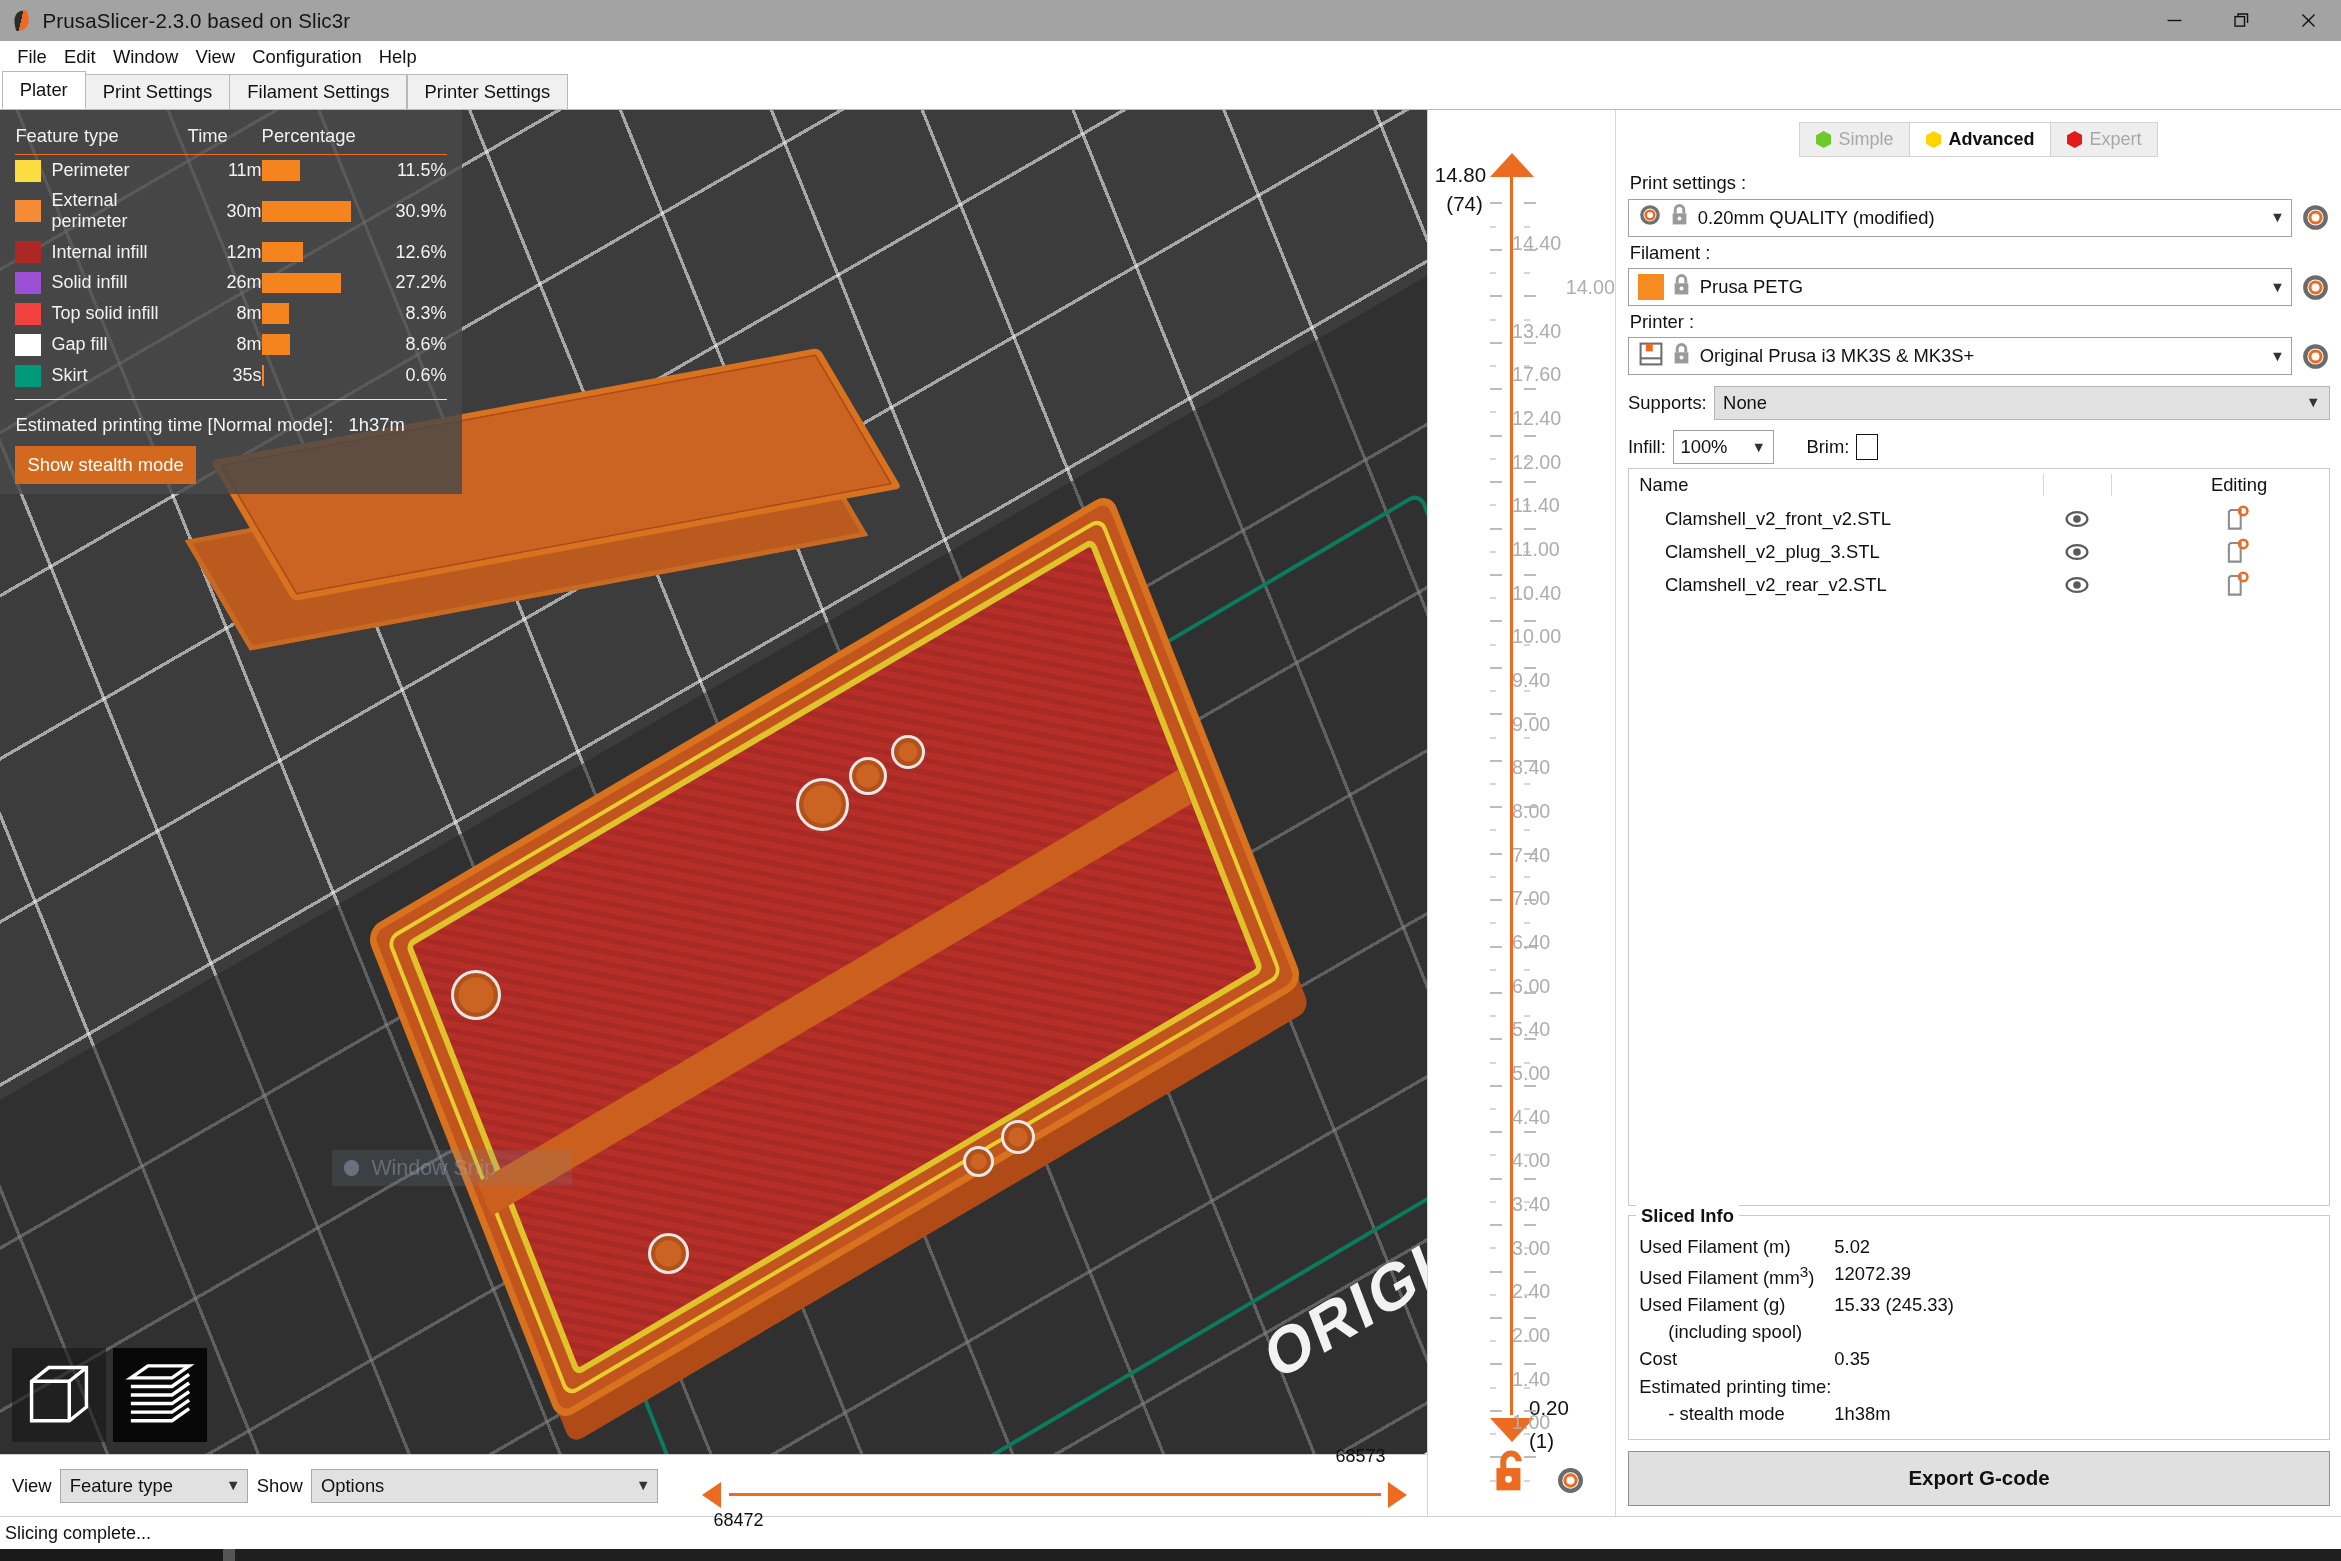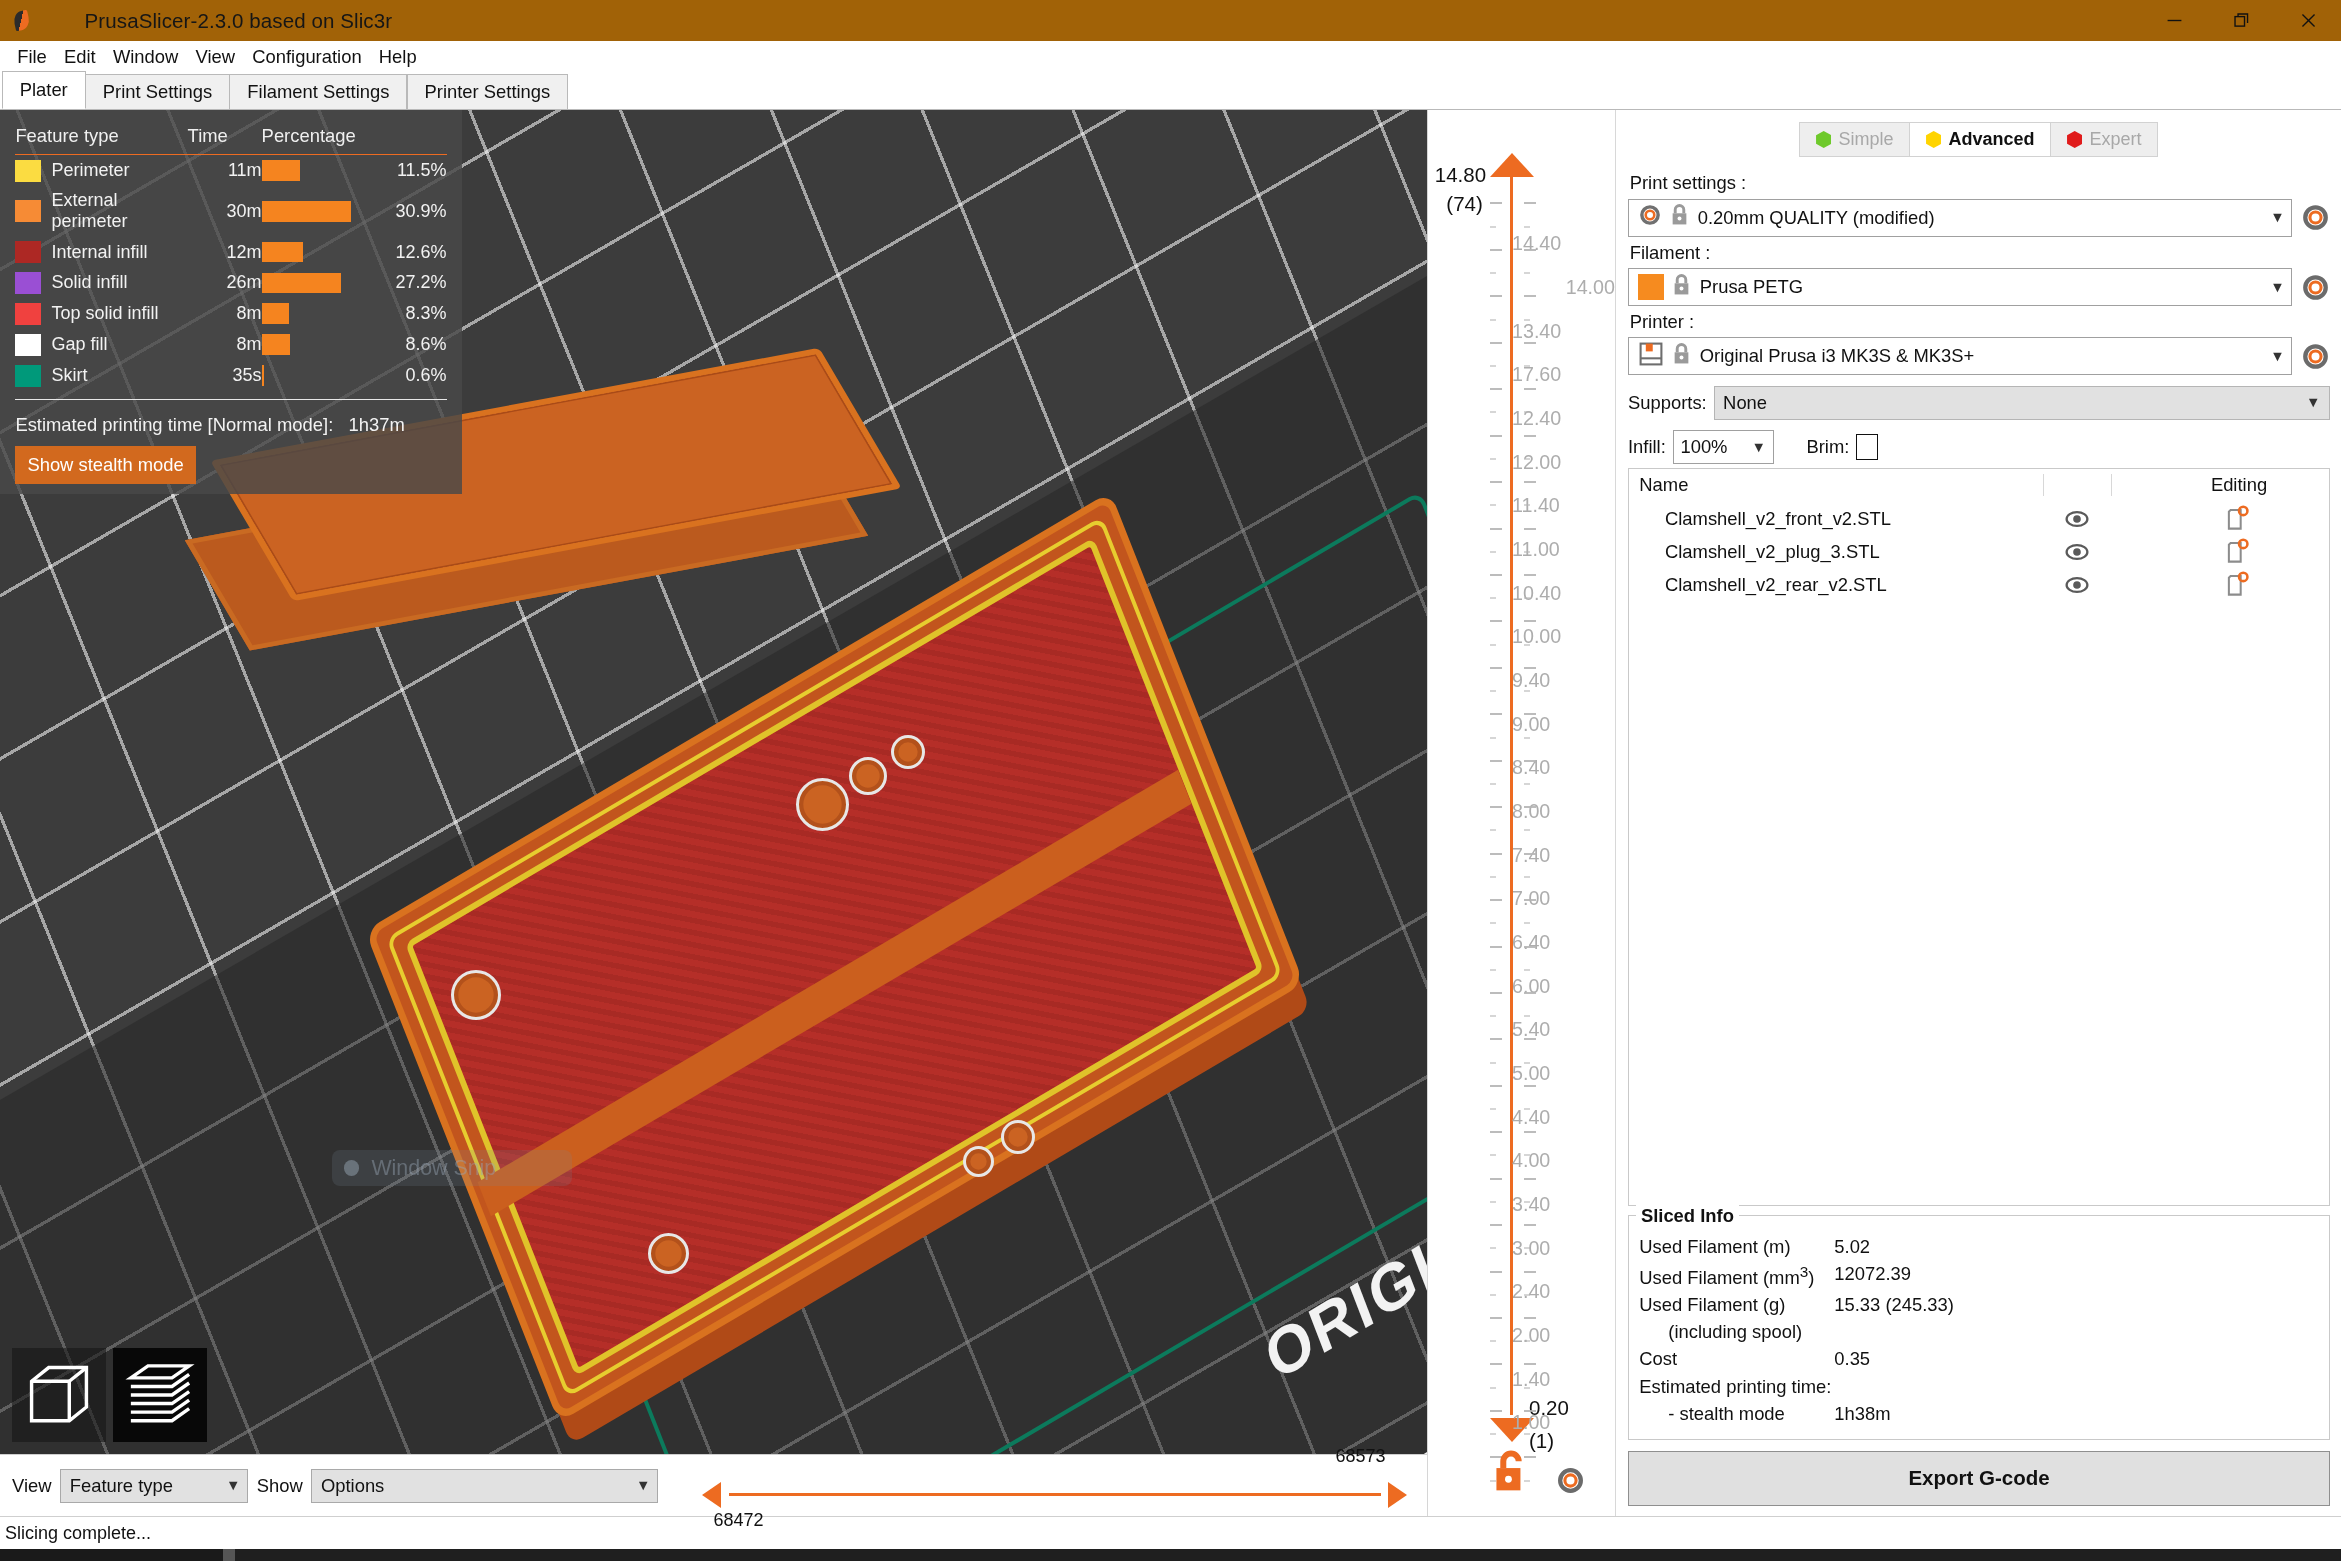--- a/index.html
+++ b/index.html
@@ -20,9 +20,8 @@
   .titlebar {
     height: 41px; min-height: 41px;
     display: flex; align-items: center;
-    background: #a16207;
+    background: #a3a3a3;
     position: relative;
-    gap: 42px;
   }
   .titlebar .logo {
     width: 22px; height: 22px; margin-left: 10.3px; margin-right: 10.3px;

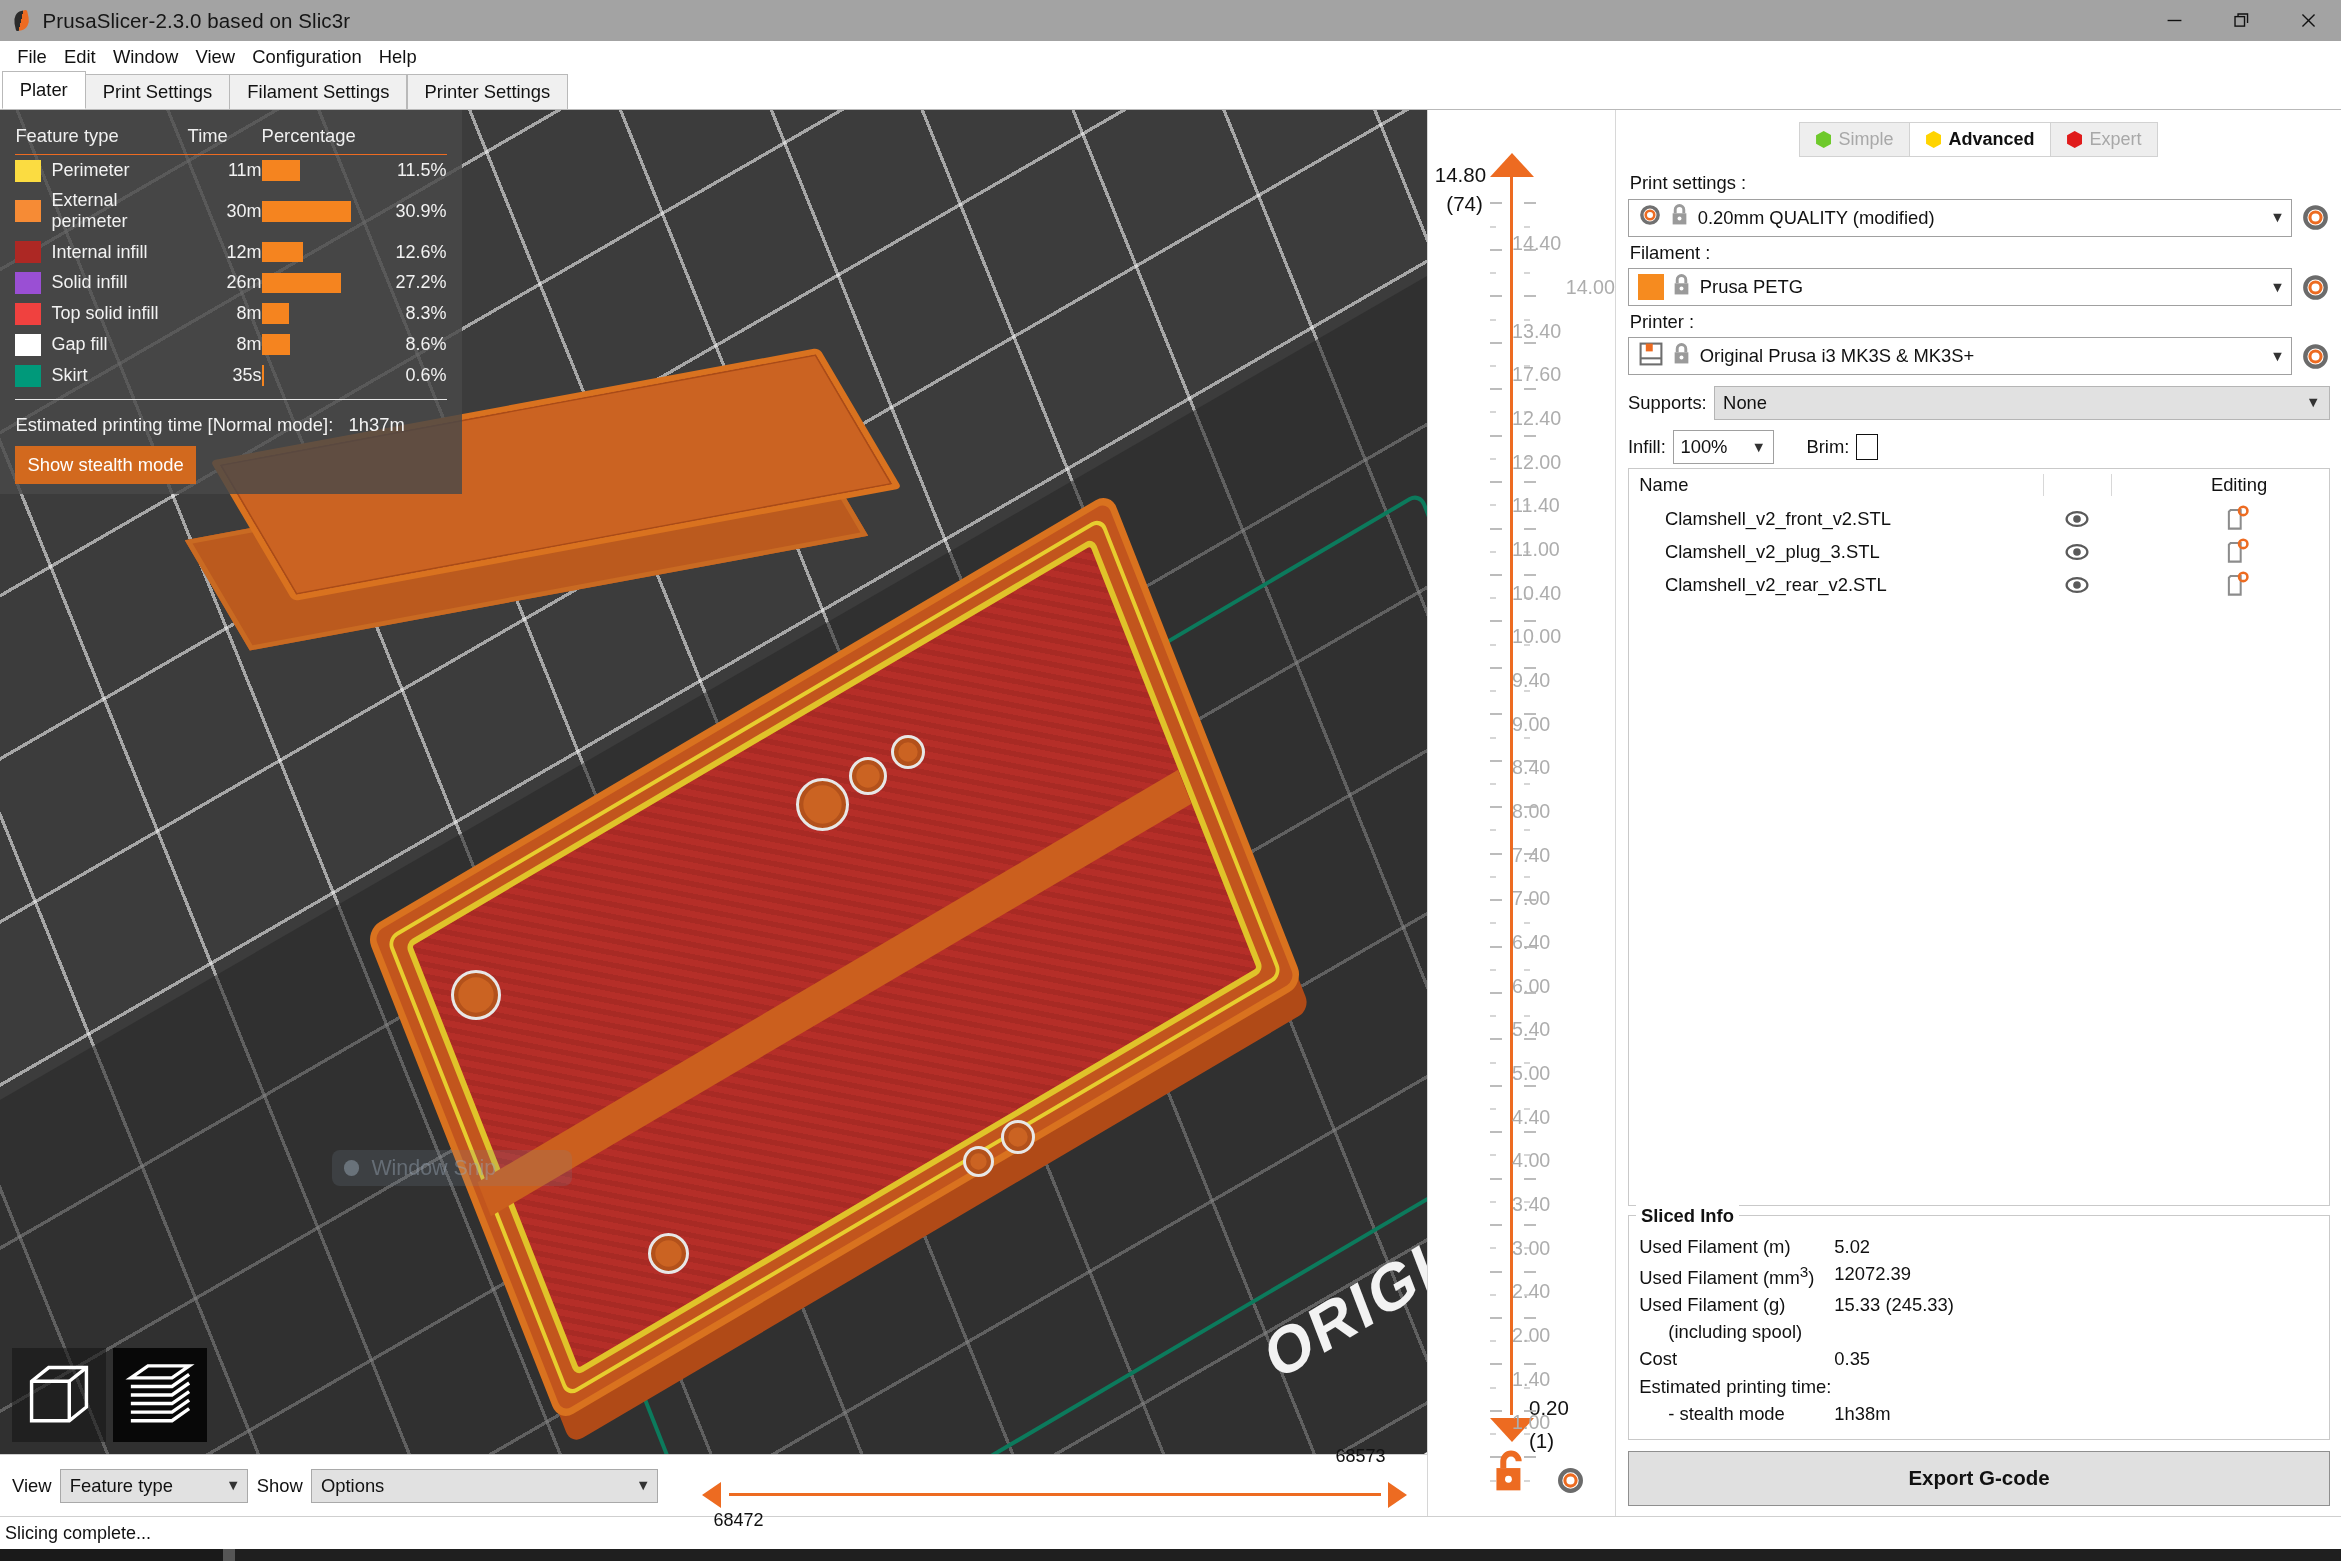--- a/index.html
+++ b/index.html
@@ -186,7 +186,7 @@
     position:absolute; left: 332px; top: 1040px;
     width: 240px; height: 36px;
     background: rgba(120,140,155,.18);
-    display:flex; align-items:center; gap: 12px; padding-left: 12px; border-radius: 8px;
+    display:flex; align-items:center; gap: 12px; padding-left: 12px;
   }
   .watermark .dot { width:15.4px;height:15.4px;border-radius:50%;background:rgba(160,175,190,.45); }
   .watermark .wtext { font-size: 21.4px; color: rgba(150,165,180,.45); white-space:nowrap; }

